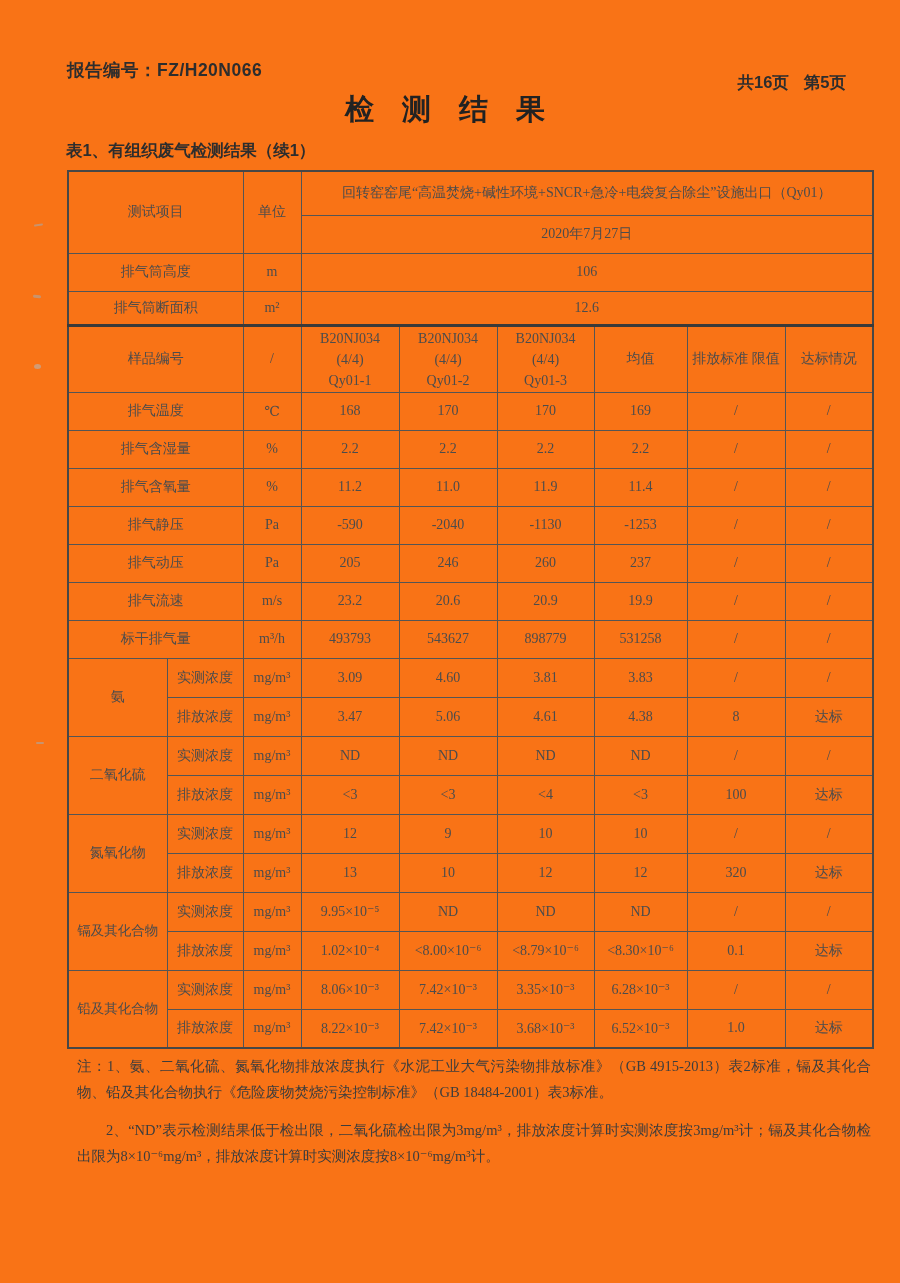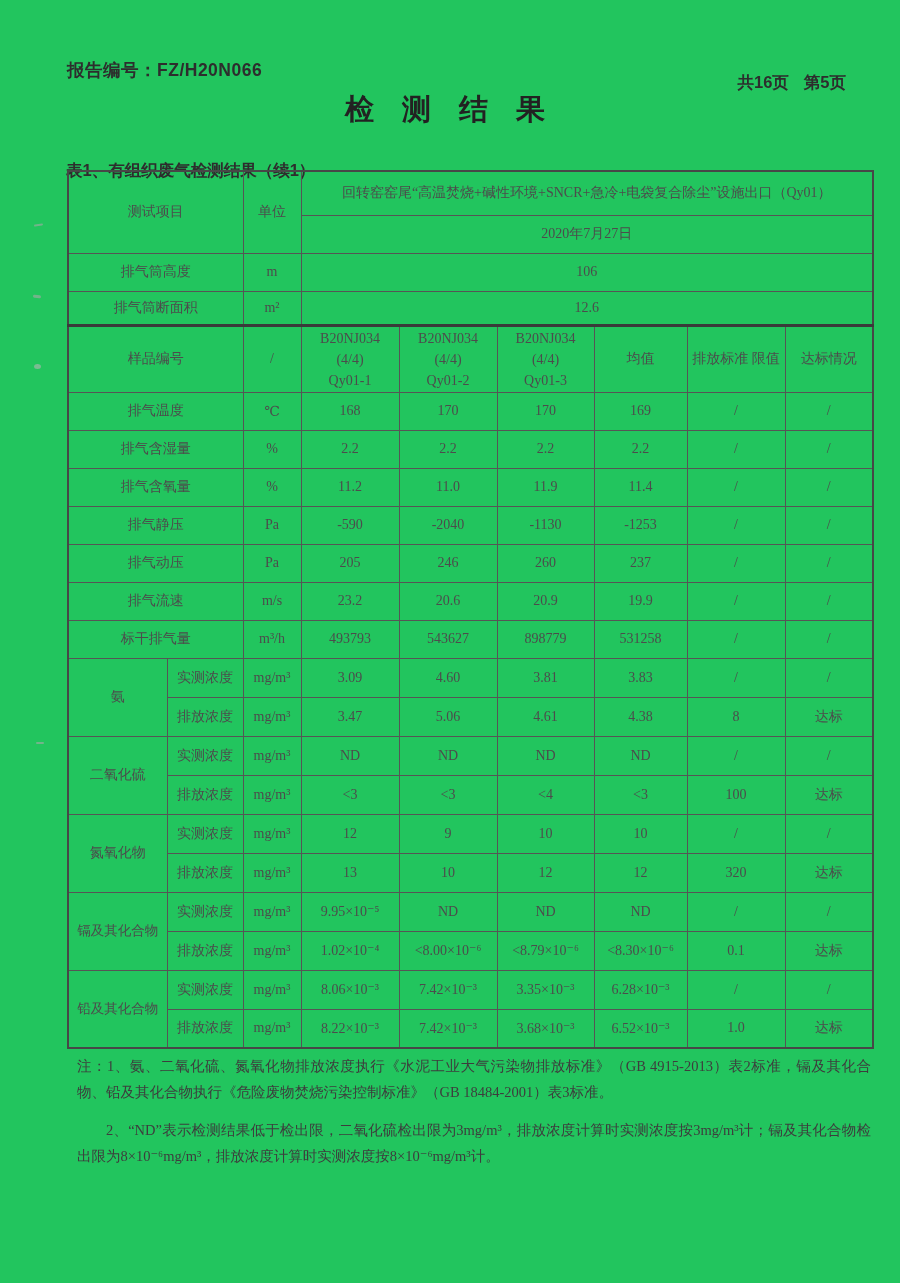--- a/index.html
+++ b/index.html
@@ -11,7 +11,7 @@
   }
   .page{
     position:relative;width:900px;height:1283px;
-    background:#22c55e;overflow:hidden;text-decoration:underline;
+    background:#f97316;overflow:hidden;text-decoration:underline;
   }
   
   .report-no{

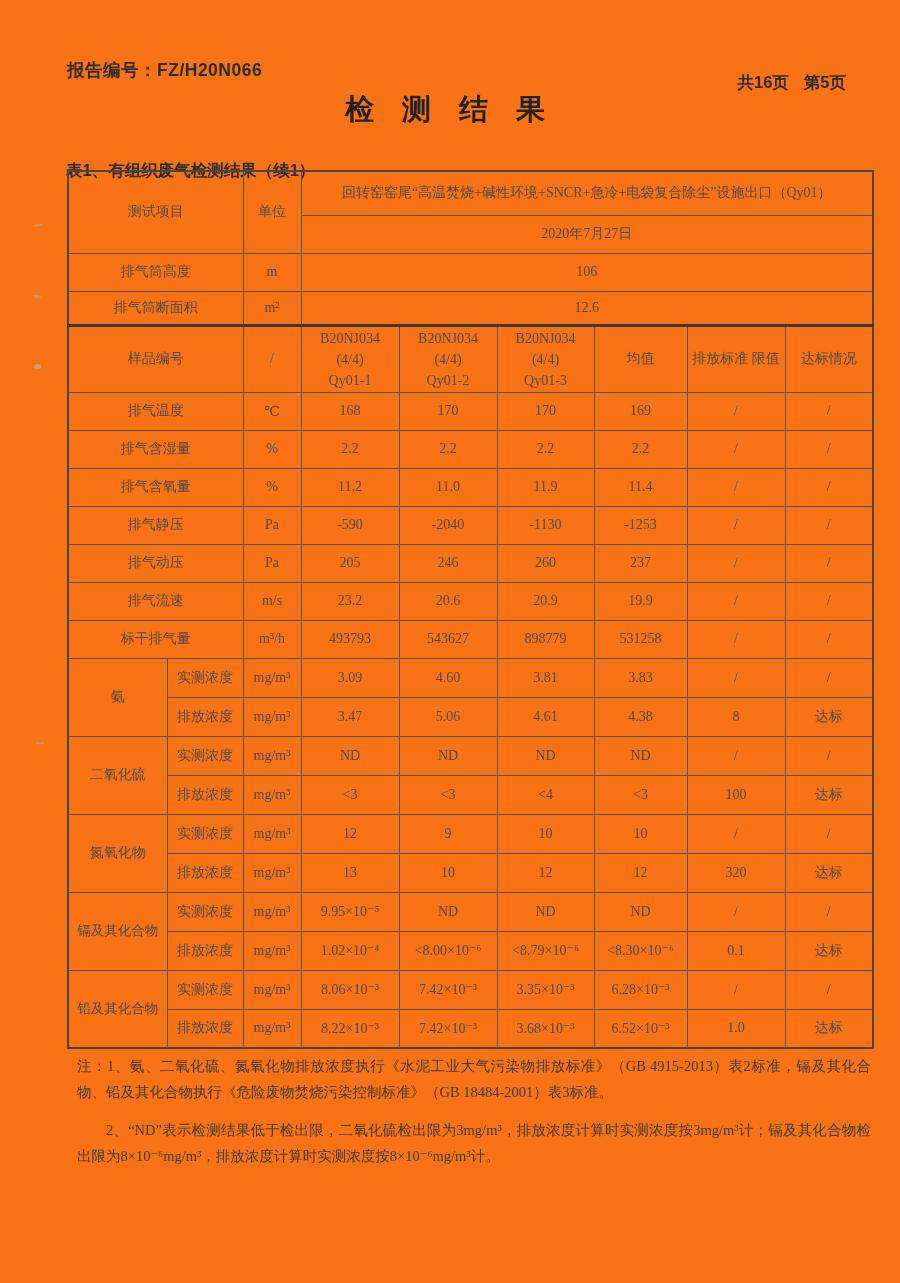--- a/index.html
+++ b/index.html
@@ -33,7 +33,7 @@
     letter-spacing:10px;
   }
   .table-caption{
-    position:absolute;left:66px;top:160px;
+    position:absolute;left:66px;top:140px;
     font-family:"Liberation Sans","DejaVu Sans",sans-serif;
     font-size:16.5px;font-weight:600;color:#2d2d2d;
   }

